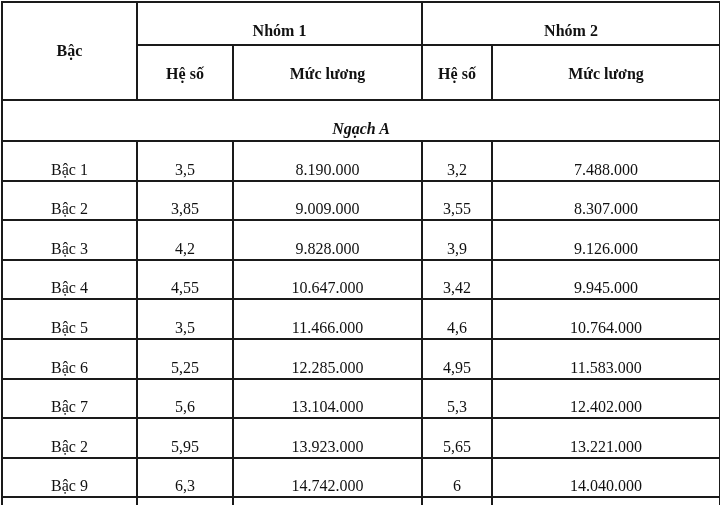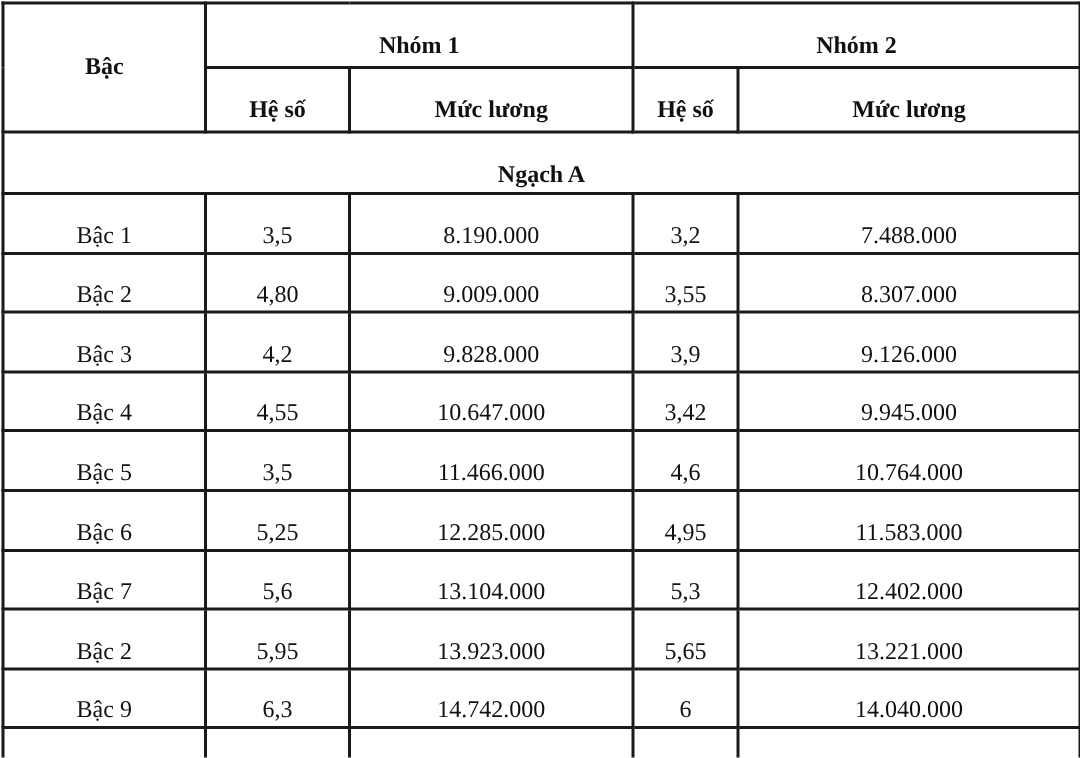--- a/index.html
+++ b/index.html
@@ -20,7 +20,7 @@
   }
   th { font-weight:bold; }
   .h-group { height:37px; vertical-align:bottom; padding-bottom:4px;text-align:center; }
-  .h-sub { height:37px; vertical-align:bottom; padding-bottom:4px; }
+  .h-sub { height:37px; vertical-align:bottom; padding-bottom:16px; }
   .h-bac { vertical-align:middle;font-family:Liberation Serif, serif; }
   .section td { height:37px; font-weight:bold; vertical-align:bottom; padding-bottom:2px; }
   .row td { height:36.6px; vertical-align:bottom; padding-bottom:1px;border-radius:10px; }

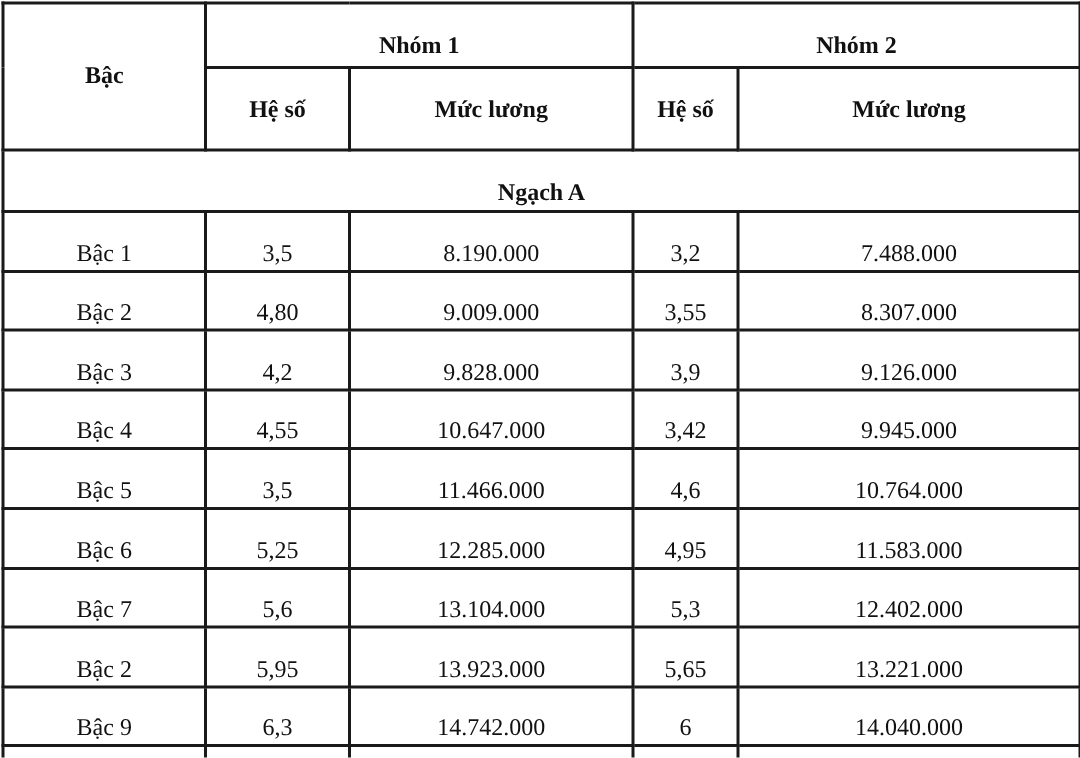--- a/index.html
+++ b/index.html
@@ -22,7 +22,7 @@
   .h-group { height:37px; vertical-align:bottom; padding-bottom:4px;text-align:center; }
   .h-sub { height:37px; vertical-align:bottom; padding-bottom:16px; }
   .h-bac { vertical-align:middle;font-family:Liberation Serif, serif; }
-  .section td { height:37px; font-weight:bold; vertical-align:bottom; padding-bottom:2px; }
+  .section td { height:37px; font-weight:bold; font-style:italic; vertical-align:bottom; padding-bottom:2px; }
   .row td { height:36.6px; vertical-align:bottom; padding-bottom:1px;border-radius:10px; }
 </style>
 </head>

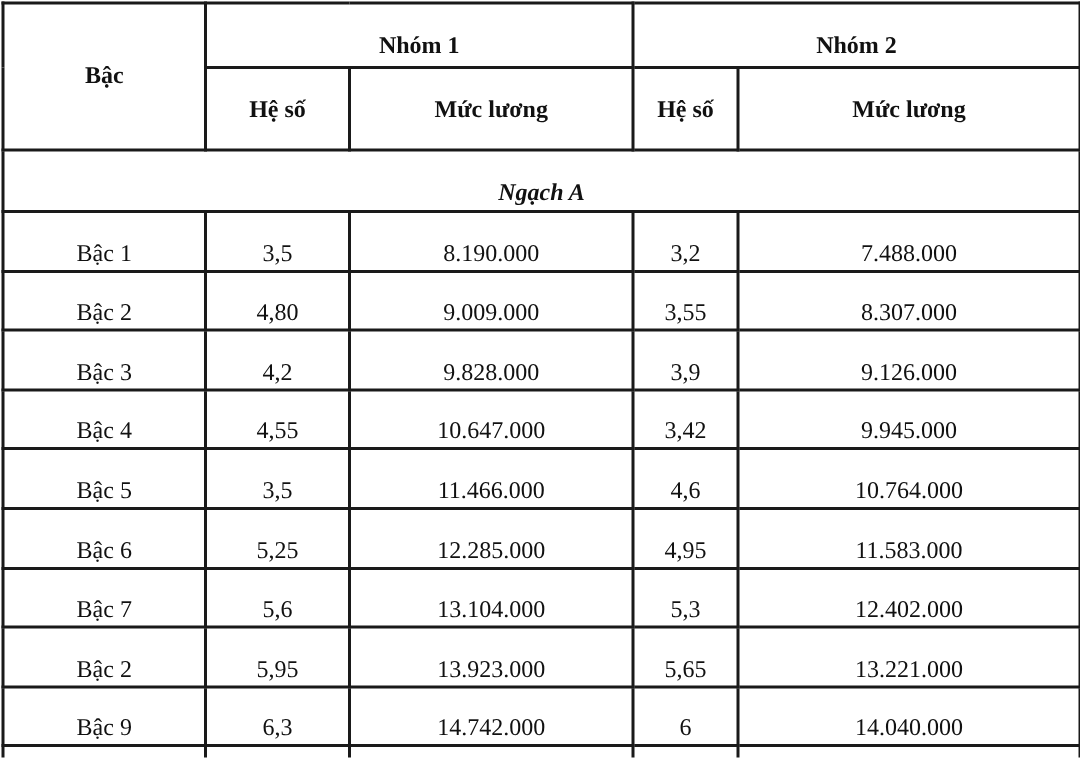--- a/index.html
+++ b/index.html
@@ -62,7 +62,7 @@
       </tr>
       <tr class="row">
         <td>Bậc 2</td>
-        <td>4,80</td>
+        <td>3,85</td>
         <td>9.009.000</td>
         <td>3,55</td>
         <td>8.307.000</td>

